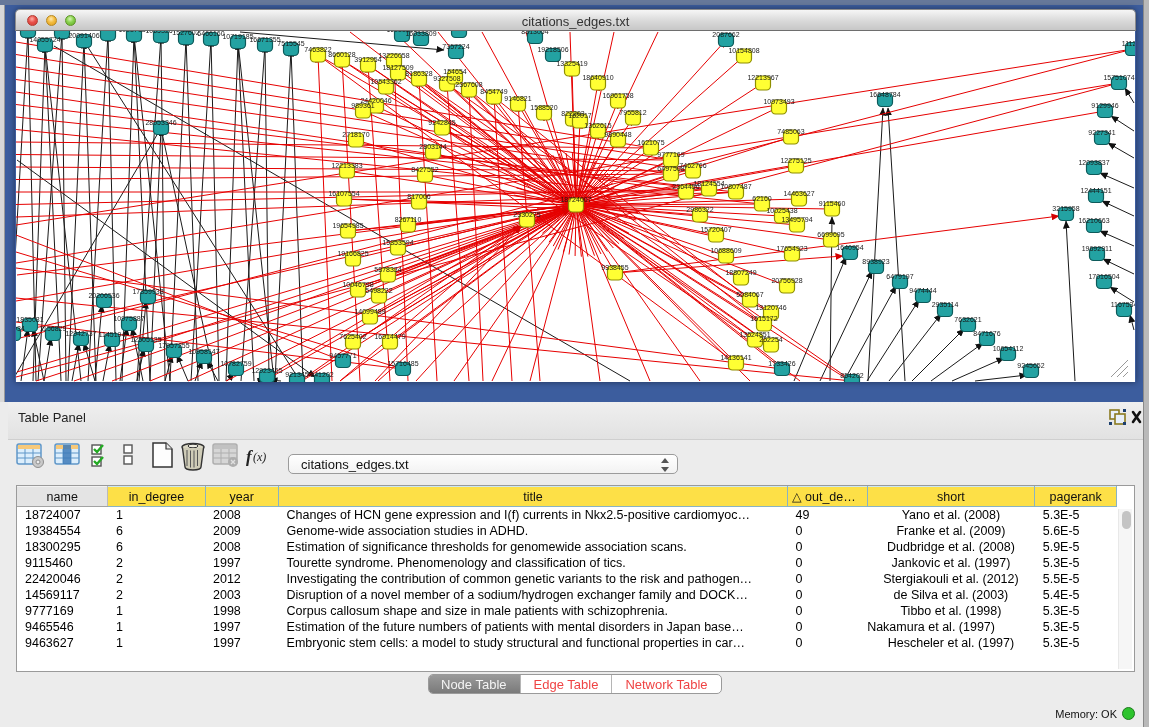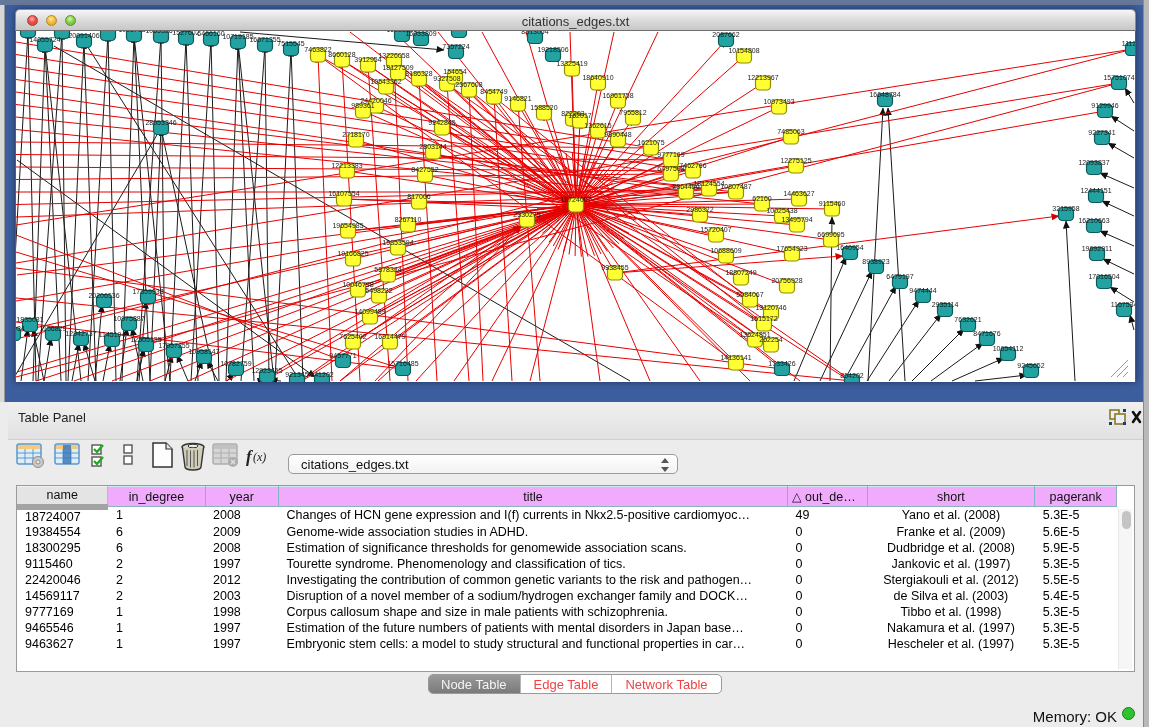--- a/index.html
+++ b/index.html
@@ -21,7 +21,7 @@
 #tablewrap { position:absolute; left:16px; top:83px; width:1119px; height:187px; background:#fff; border:1px solid #9a9a9a; }
 table { border-collapse:collapse; table-layout:fixed; width:1100px; font-size:12.5px; }
 th { background:#f0abfc; border-right:1px solid #89b3c3; border-bottom:1px solid #89b3c3; border-top:1px solid #cde8f2; font-weight:normal; font-size:12.5px; height:20px; padding:0; color:#111; }
-th.first { background:#e4e4e4; border-right:1px solid #bbb; border-bottom:6px solid #a3a3a3; border-top:1px solid #f2f2f2; }
+th.first { background:#e4e4e4; border-right:1px solid #bbb; border-bottom:1px solid #a3a3a3; border-top:1px solid #f2f2f2; }
 td { height:16px; padding:0 0 0 8px; white-space:nowrap; overflow:hidden; color:#000; font-size:12.5px; }
 #scroll { position:absolute; right:2px; top:23px; width:14px; height:160px; background:#f6f6f6; border-left:1px solid #e8e8e8; }
 #thumb { position:absolute; left:3px; top:2px; width:9px; height:18px; background:#c4c4c4; border-radius:5px; }

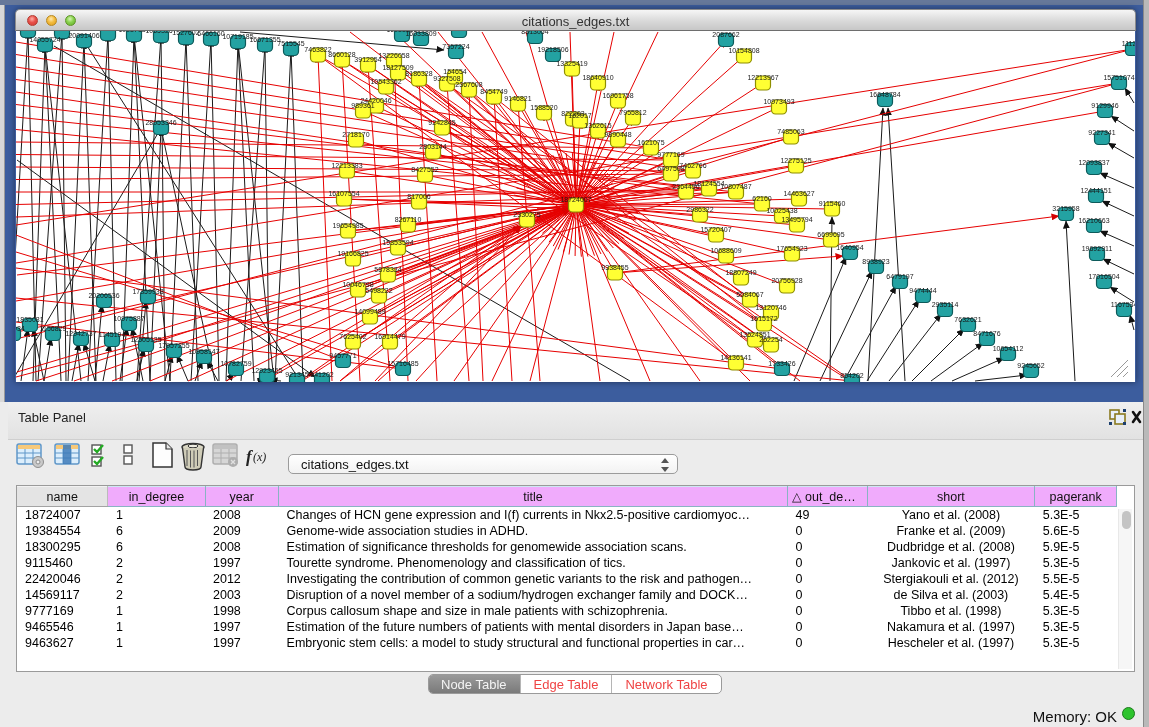--- a/index.html
+++ b/index.html
@@ -20,7 +20,7 @@
 #dropdown { position:absolute; left:288px; top:22px; width:390px; height:20px; background:linear-gradient(#ffffff,#f2f2f2); border:1px solid #9b9b9b; border-radius:5px; font-size:13px; color:#111; padding:2px 0 0 12px; }
 #tablewrap { position:absolute; left:16px; top:83px; width:1119px; height:187px; background:#fff; border:1px solid #9a9a9a; }
 table { border-collapse:collapse; table-layout:fixed; width:1100px; font-size:12.5px; }
-th { background:#f0abfc; border-right:1px solid #89b3c3; border-bottom:1px solid #89b3c3; border-top:1px solid #cde8f2; font-weight:normal; font-size:12.5px; height:20px; padding:0; color:#111; }
+th { background:#fde047; border-right:1px solid #89b3c3; border-bottom:1px solid #89b3c3; border-top:1px solid #cde8f2; font-weight:normal; font-size:12.5px; height:20px; padding:0; color:#111; }
 th.first { background:#e4e4e4; border-right:1px solid #bbb; border-bottom:1px solid #a3a3a3; border-top:1px solid #f2f2f2; }
 td { height:16px; padding:0 0 0 8px; white-space:nowrap; overflow:hidden; color:#000; font-size:12.5px; }
 #scroll { position:absolute; right:2px; top:23px; width:14px; height:160px; background:#f6f6f6; border-left:1px solid #e8e8e8; }

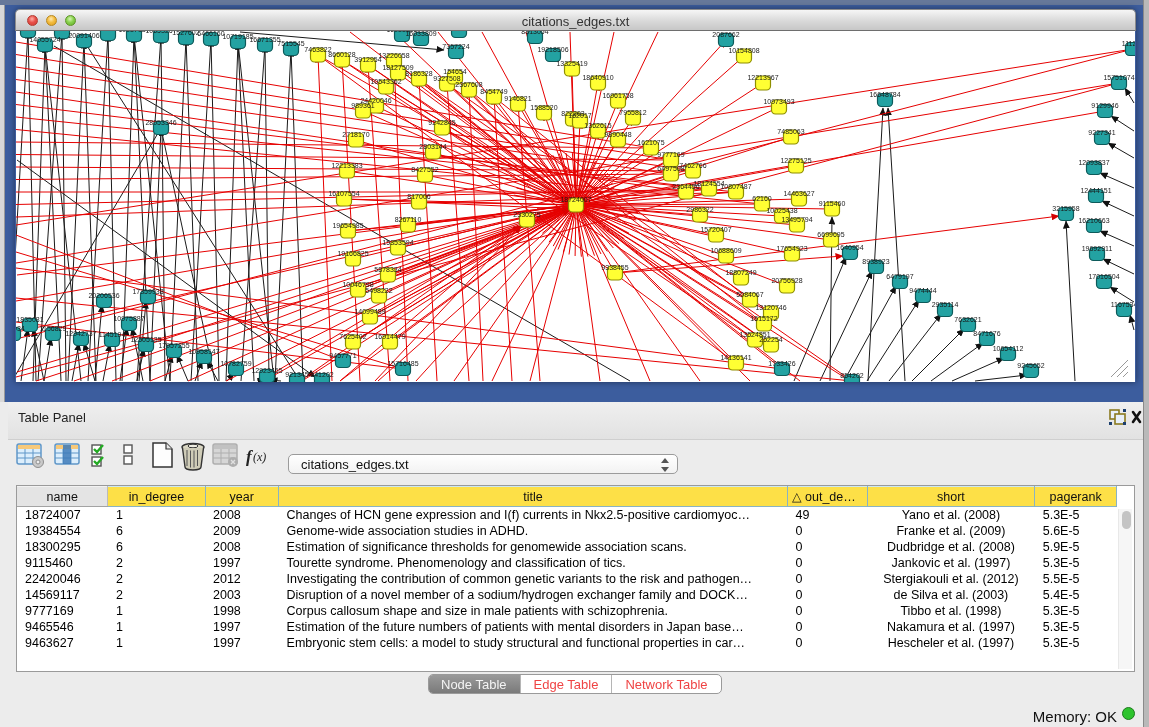--- a/index.html
+++ b/index.html
@@ -776,7 +776,7 @@
             <td>1997</td>
             <td>Estimation of the future numbers of patients with mental disorders in Japan base…</td>
             <td>0</td>
-            <td style="text-align:center;padding:0">Nakamura et al. (1997)</td>
+            <td style="padding:0">Nakamura et al. (1997)</td>
             <td>5.3E-5</td>
           </tr>
       <tr>

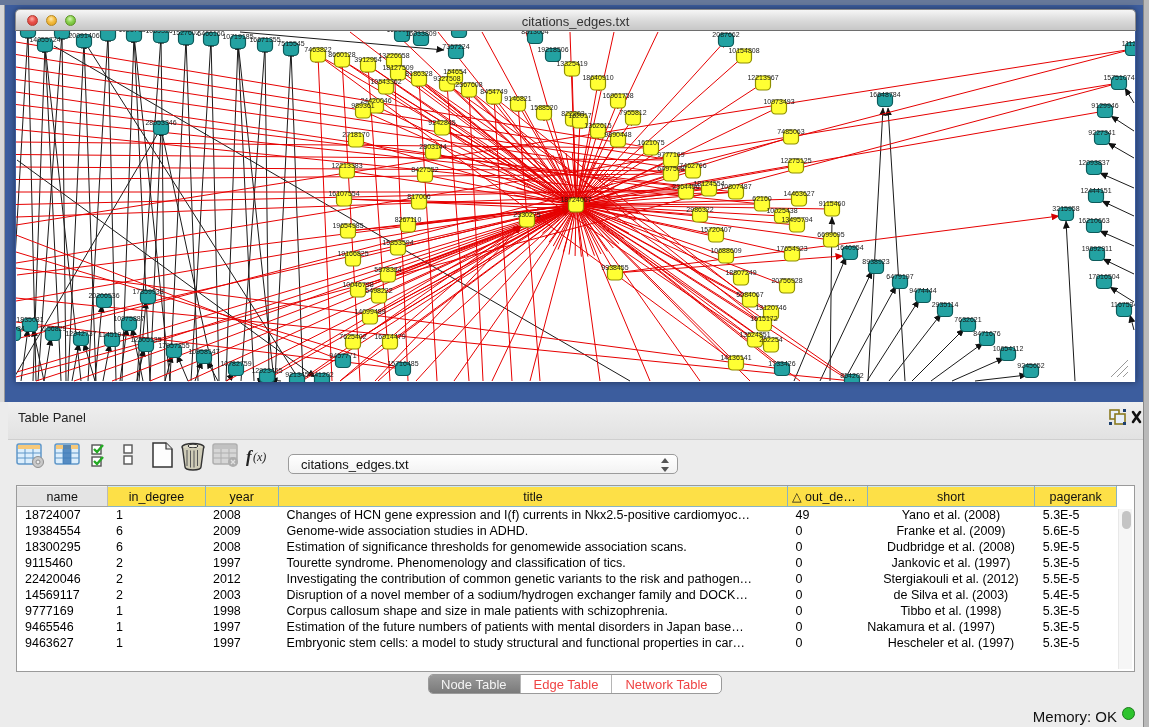--- a/index.html
+++ b/index.html
@@ -30,7 +30,7 @@
 #seg div.sel { background:linear-gradient(#9a9a9a,#7a7a7a); color:#f4f4f4;padding-left:12px; }
 #seg div:last-child { border-right:none; }
 #statusbar { position:absolute; left:0; top:700px; width:1143px; height:27px; background:#ececec; }
-#mem { position:absolute; right:26px; top:8px; font-size:15px; color:#111; }
+#mem { position:absolute; right:26px; top:8px; font-size:11px; color:#111; }
 #memdot { position:absolute; right:8px; top:7px; width:13px; height:13px; border-radius:50%; background:#2ec42e; border:1px solid #1d7a1d; }
 </style></head>
 <body>

